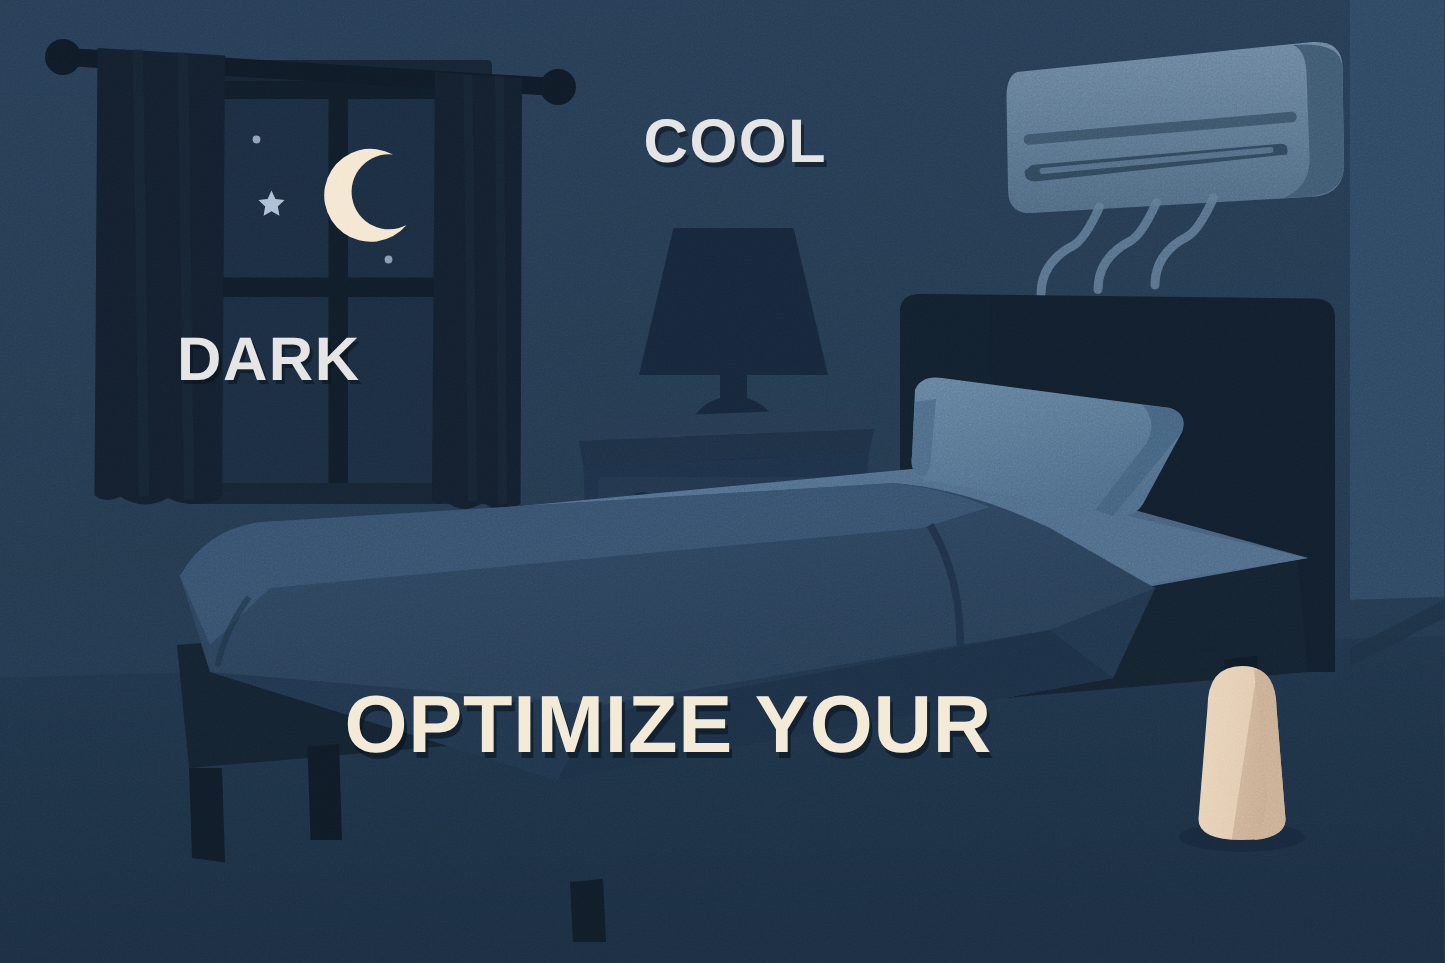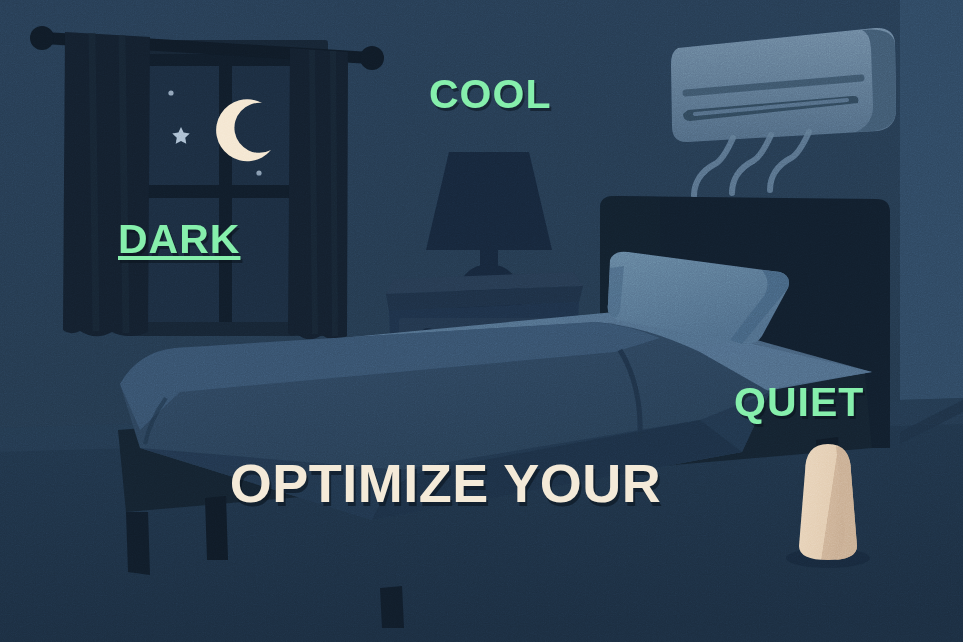--- a/index.html
+++ b/index.html
@@ -26,7 +26,7 @@
   }
   .label {
     position: absolute;
-    color: #86efac;
+    color: #e5e5e5;
     font-family: "Liberation Sans", sans-serif;
     font-weight: bold;
     letter-spacing: 0.5px;

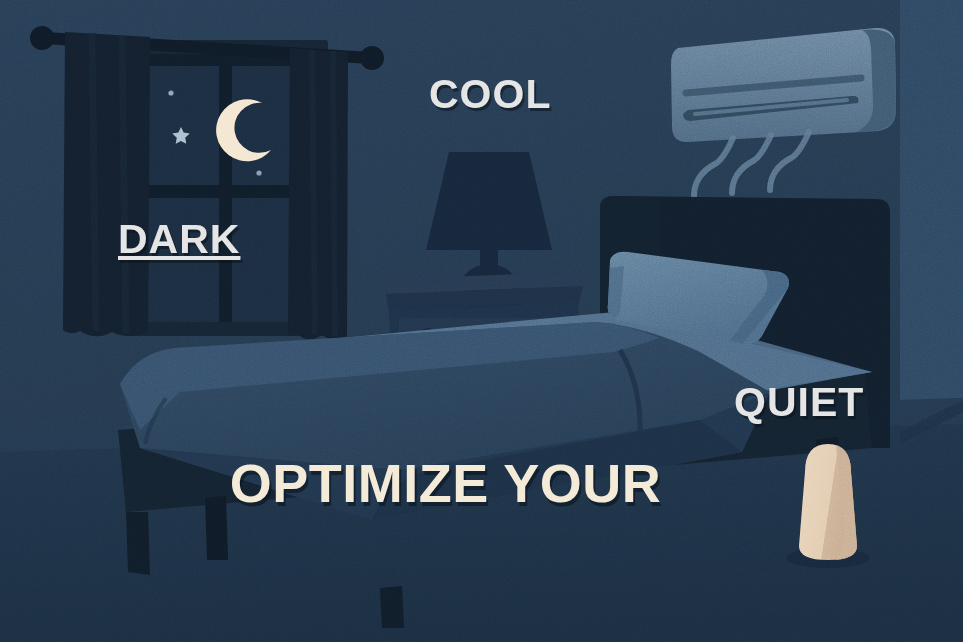--- a/index.html
+++ b/index.html
@@ -34,7 +34,7 @@
     white-space: nowrap;
     line-height: 1;
   }
-  #label-dark  { left: 118px; top: 219px; font-size: 41px; letter-spacing: 1px; text-decoration: underline; }
+  #label-dark  { left: 118px; top: 219px; font-size: 41px; letter-spacing: 1px; }
   #label-cool  { left: 429px; top: 74px;  font-size: 41px; letter-spacing: 1px; }
   #label-quiet { left: 734px; top: 382px; font-size: 41px; letter-spacing: 1px; }
 

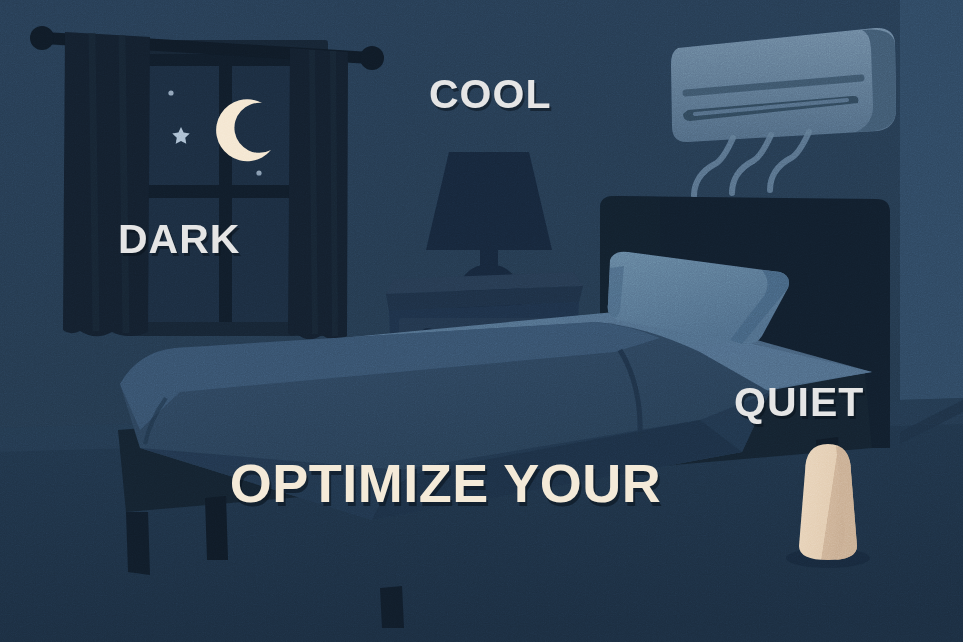--- a/index.html
+++ b/index.html
@@ -229,7 +229,6 @@
 
   <div class="label" id="label-cool">COOL</div>
 
-  <div class="label" id="label-quiet">QUIET</div>
 
   <div id="headline">
     <span class="hl-line">OPTIMIZE YOUR</span>

